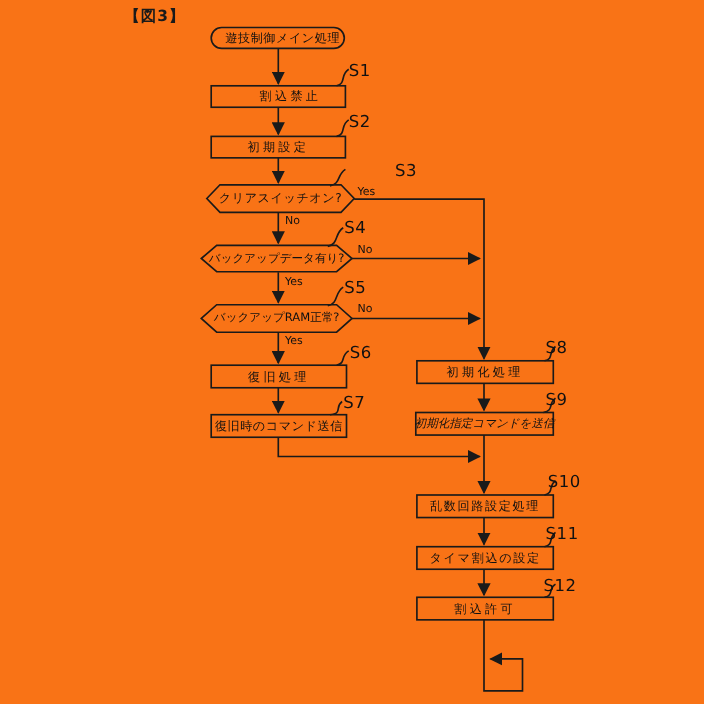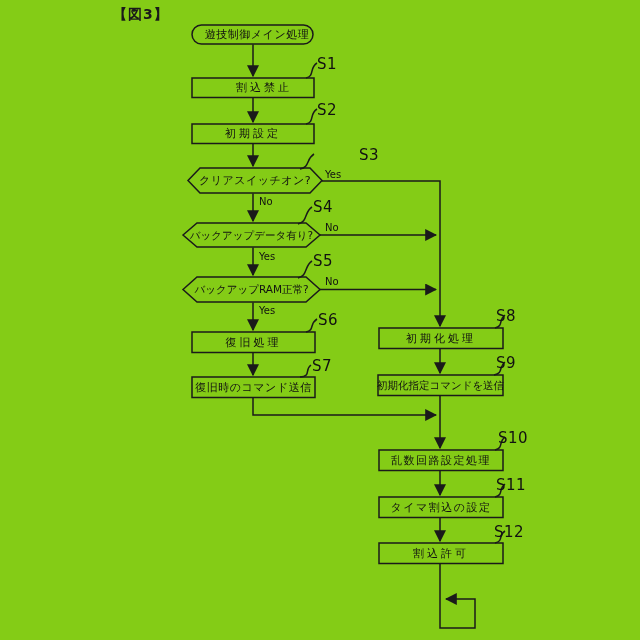--- a/index.html
+++ b/index.html
@@ -4,7 +4,7 @@
 <style>
   html,body{margin:0;padding:0;background:#fff;}
   .canvas{
-    position:relative;width:640px;height:640px;background:#84cc16;
+    position:relative;width:640px;height:640px;background:#f97316;
     font-family:"DejaVu Sans","Liberation Sans",sans-serif;color:#1a1a1a;
     overflow:hidden;
   }

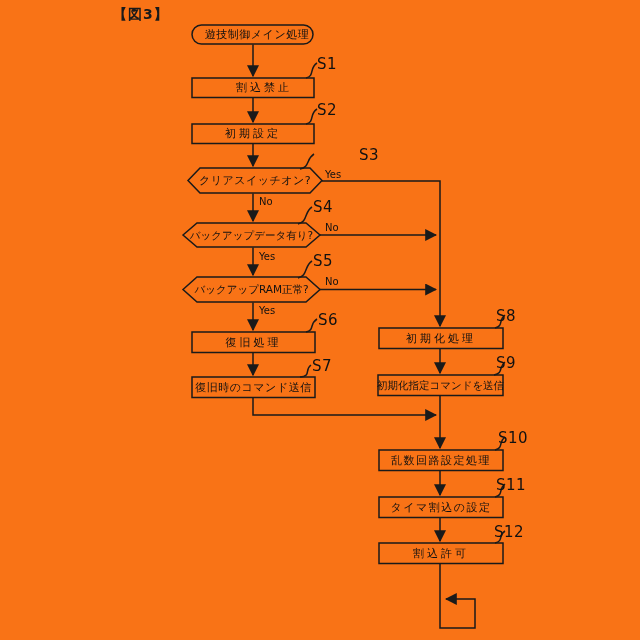--- a/index.html
+++ b/index.html
@@ -89,7 +89,7 @@
   <div class="node sp3" style="left:192px;top:332px;width:123px;height:20.5px;">復旧処理</div>
   <div class="node sp3" style="left:379px;top:328px;width:124px;height:20.5px;">初期化処理</div>
   <div class="node sp05" style="left:192px;top:377px;width:123px;height:20.5px;">復旧時のコマンド送信</div>
-  <div class="node compact" style="left:378px;top:375px;width:125px;height:20.5px;">初期化指定コマンドを送信</div>
+  <div class="node compact" style="left:378px;top:375px;width:125px;height:20.5px;font-style:italic;">初期化指定コマンドを送信</div>
   <div class="node sp15" style="left:379px;top:450px;width:124px;height:20.5px;">乱数回路設定処理</div>
   <div class="node sp15" style="left:379px;top:497px;width:124px;height:20.5px;">タイマ割込の設定</div>
   <div class="node sp3" style="left:379px;top:543px;width:124px;height:20.5px;">割込許可</div>

